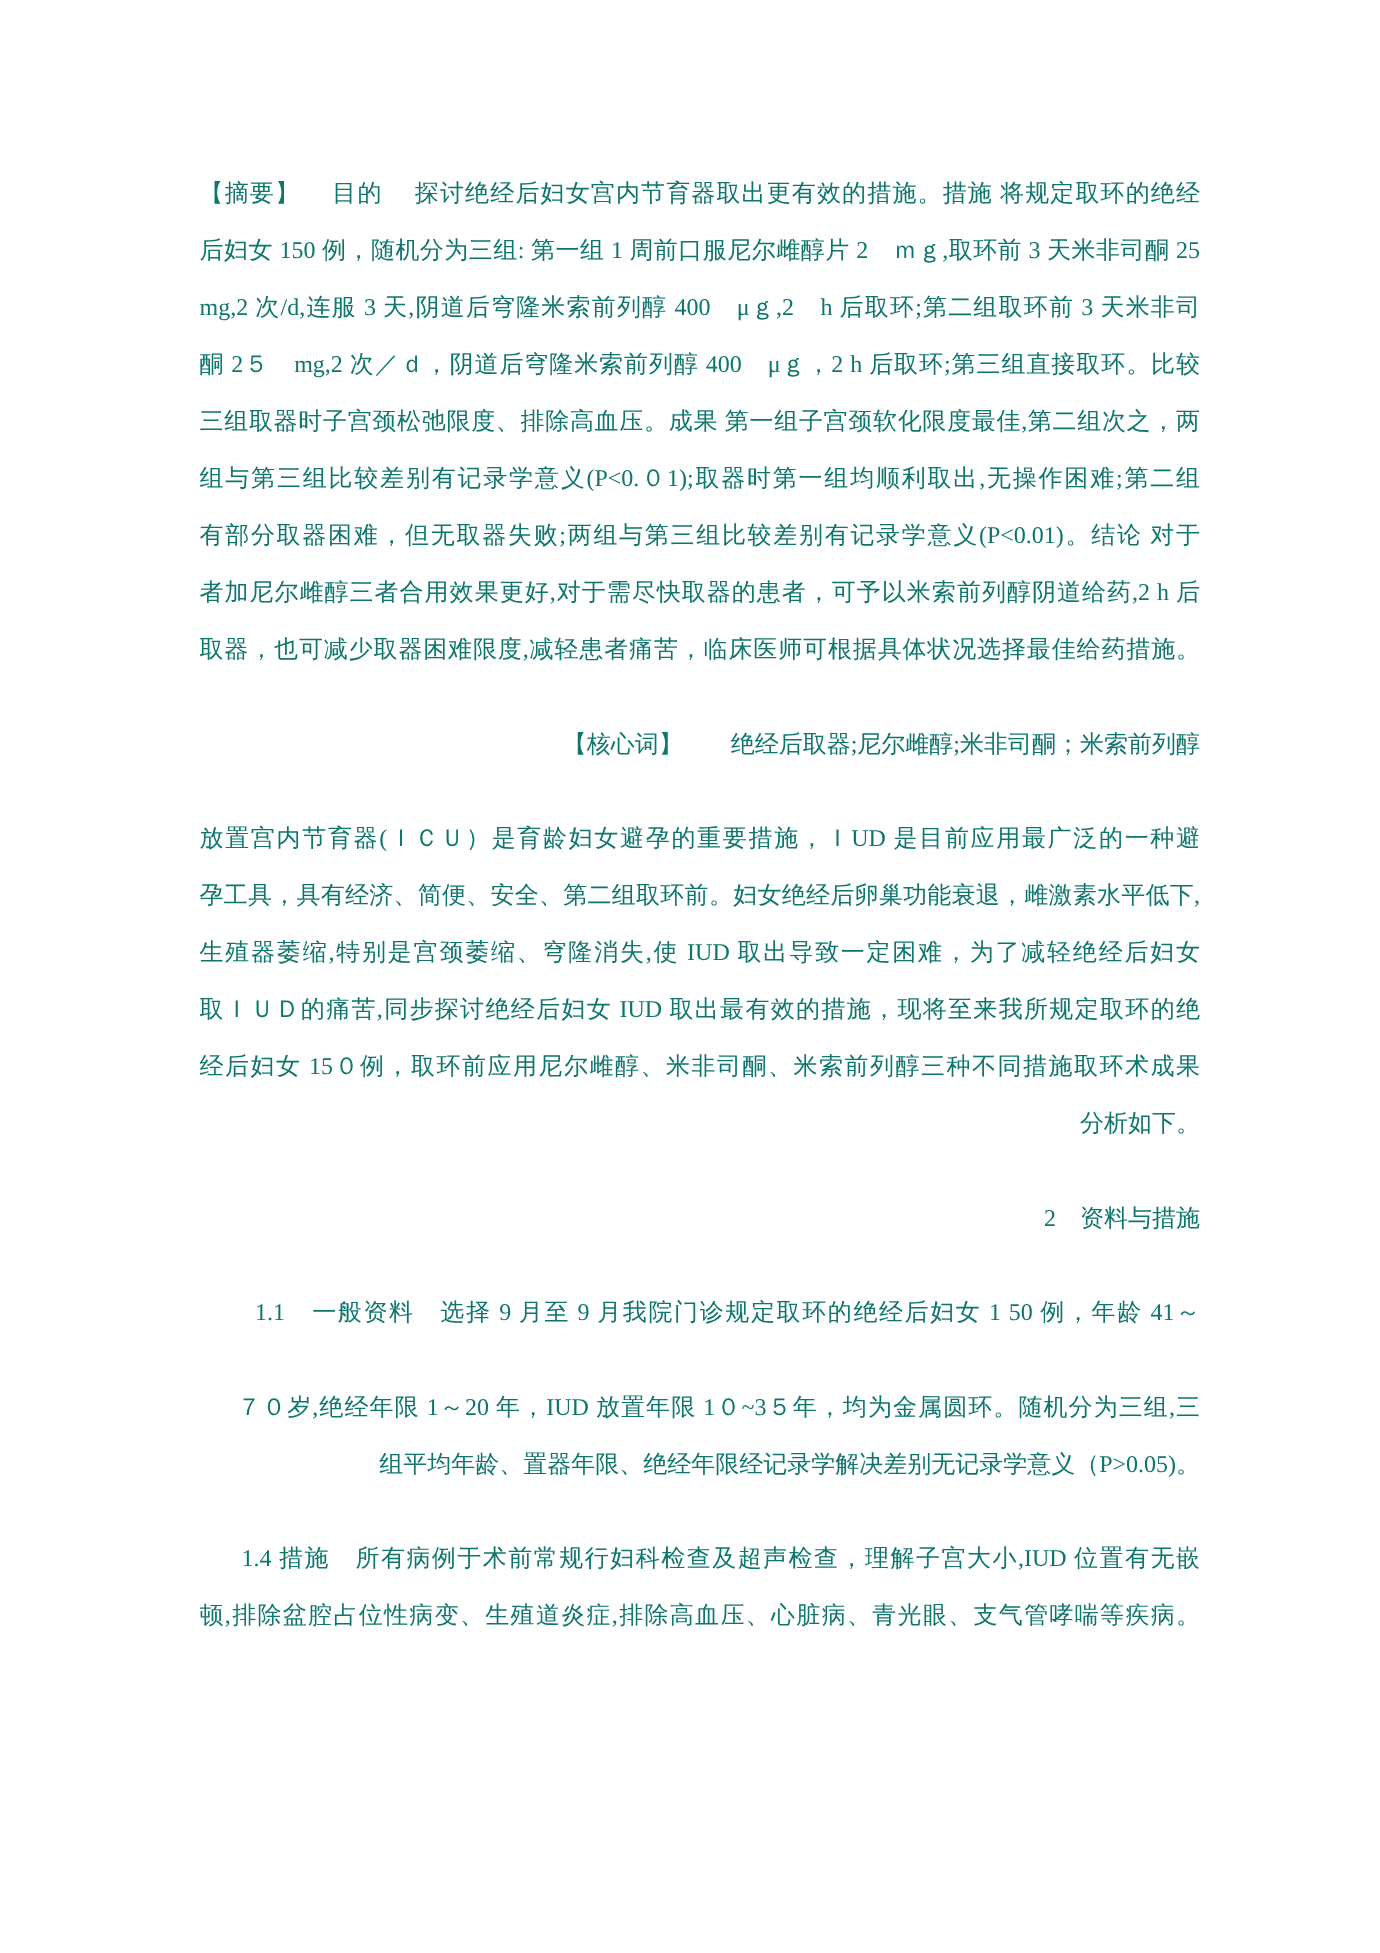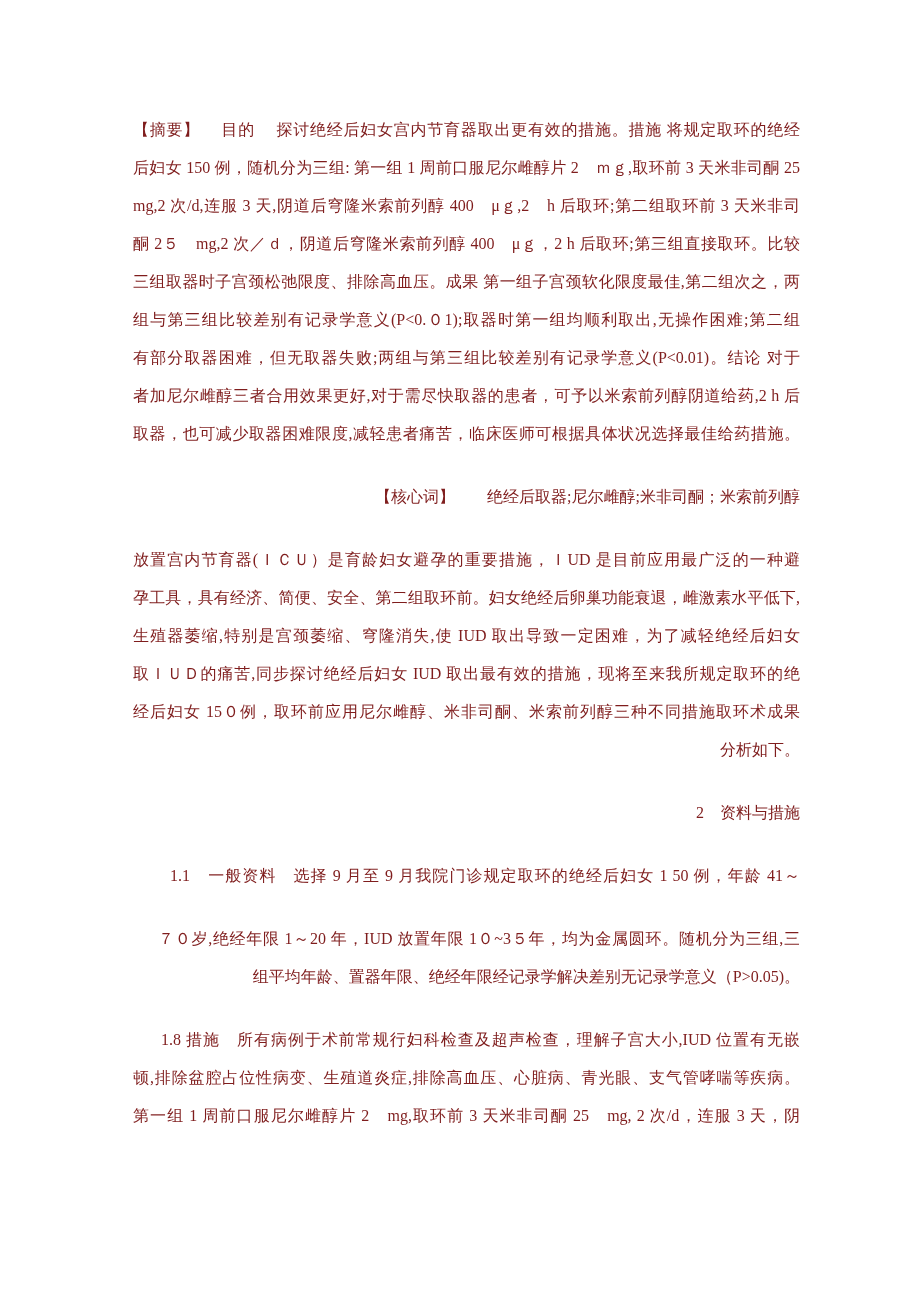--- a/index.html
+++ b/index.html
@@ -14,7 +14,7 @@
     background: #ffffff;
     overflow: hidden;
     font-family: "Liberation Serif", "DejaVu Serif", serif;
-    color: #7f1d1d;
+    color: #0f766e;
   }
   .doc {
     position: absolute;

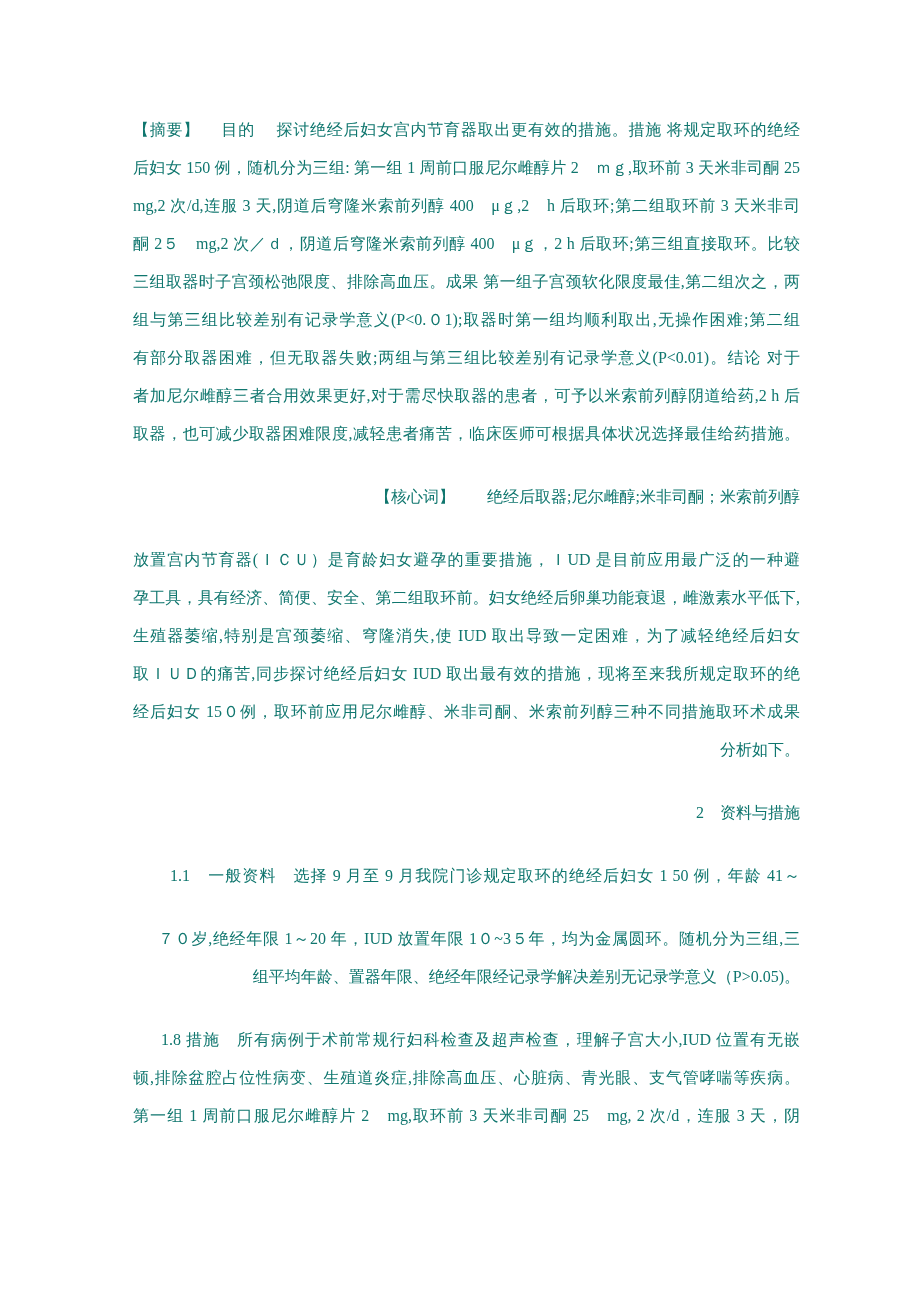--- a/index.html
+++ b/index.html
@@ -87,7 +87,7 @@
     </div>
 
     <div class="para">
-      <div class="line indent-md">1.8 措施　所有病例于术前常规行妇科检查及超声检查，理解子宫大小,IUD 位置有无嵌</div>
+      <div class="line indent-md">1.4 措施　所有病例于术前常规行妇科检查及超声检查，理解子宫大小,IUD 位置有无嵌</div>
       <div class="line">顿,排除盆腔占位性病变、生殖道炎症,排除高血压、心脏病、青光眼、支气管哮喘等疾病。</div>
       <div class="line">第一组 1 周前口服尼尔雌醇片 2　mg,取环前 3 天米非司酮 25　mg, 2 次/d，连服 3 天，阴</div>
     </div>

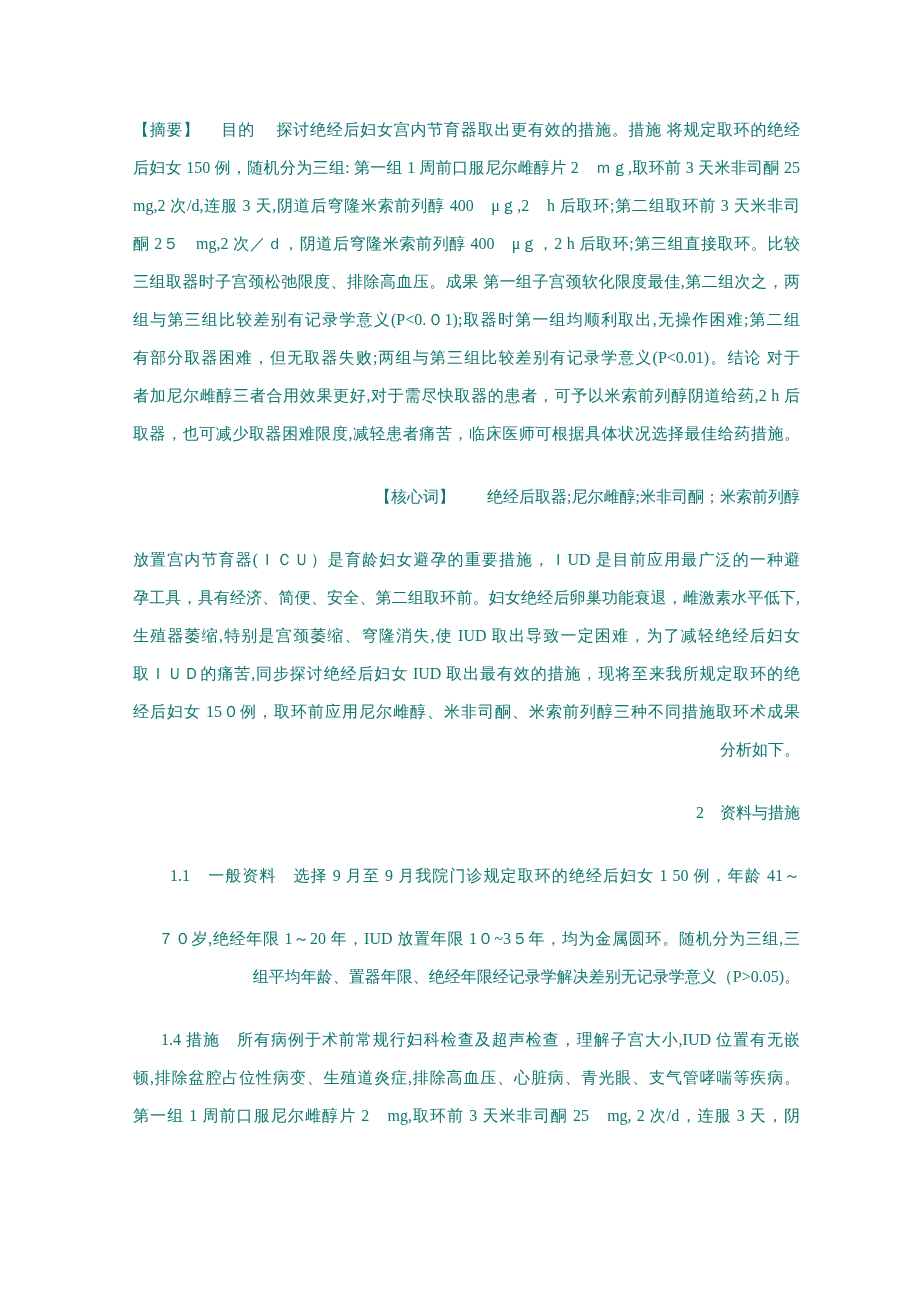--- a/index.html
+++ b/index.html
@@ -89,7 +89,6 @@
     <div class="para">
       <div class="line indent-md">1.4 措施　所有病例于术前常规行妇科检查及超声检查，理解子宫大小,IUD 位置有无嵌</div>
       <div class="line">顿,排除盆腔占位性病变、生殖道炎症,排除高血压、心脏病、青光眼、支气管哮喘等疾病。</div>
-      <div class="line">第一组 1 周前口服尼尔雌醇片 2　mg,取环前 3 天米非司酮 25　mg, 2 次/d，连服 3 天，阴</div>
     </div>
 
   </div>

